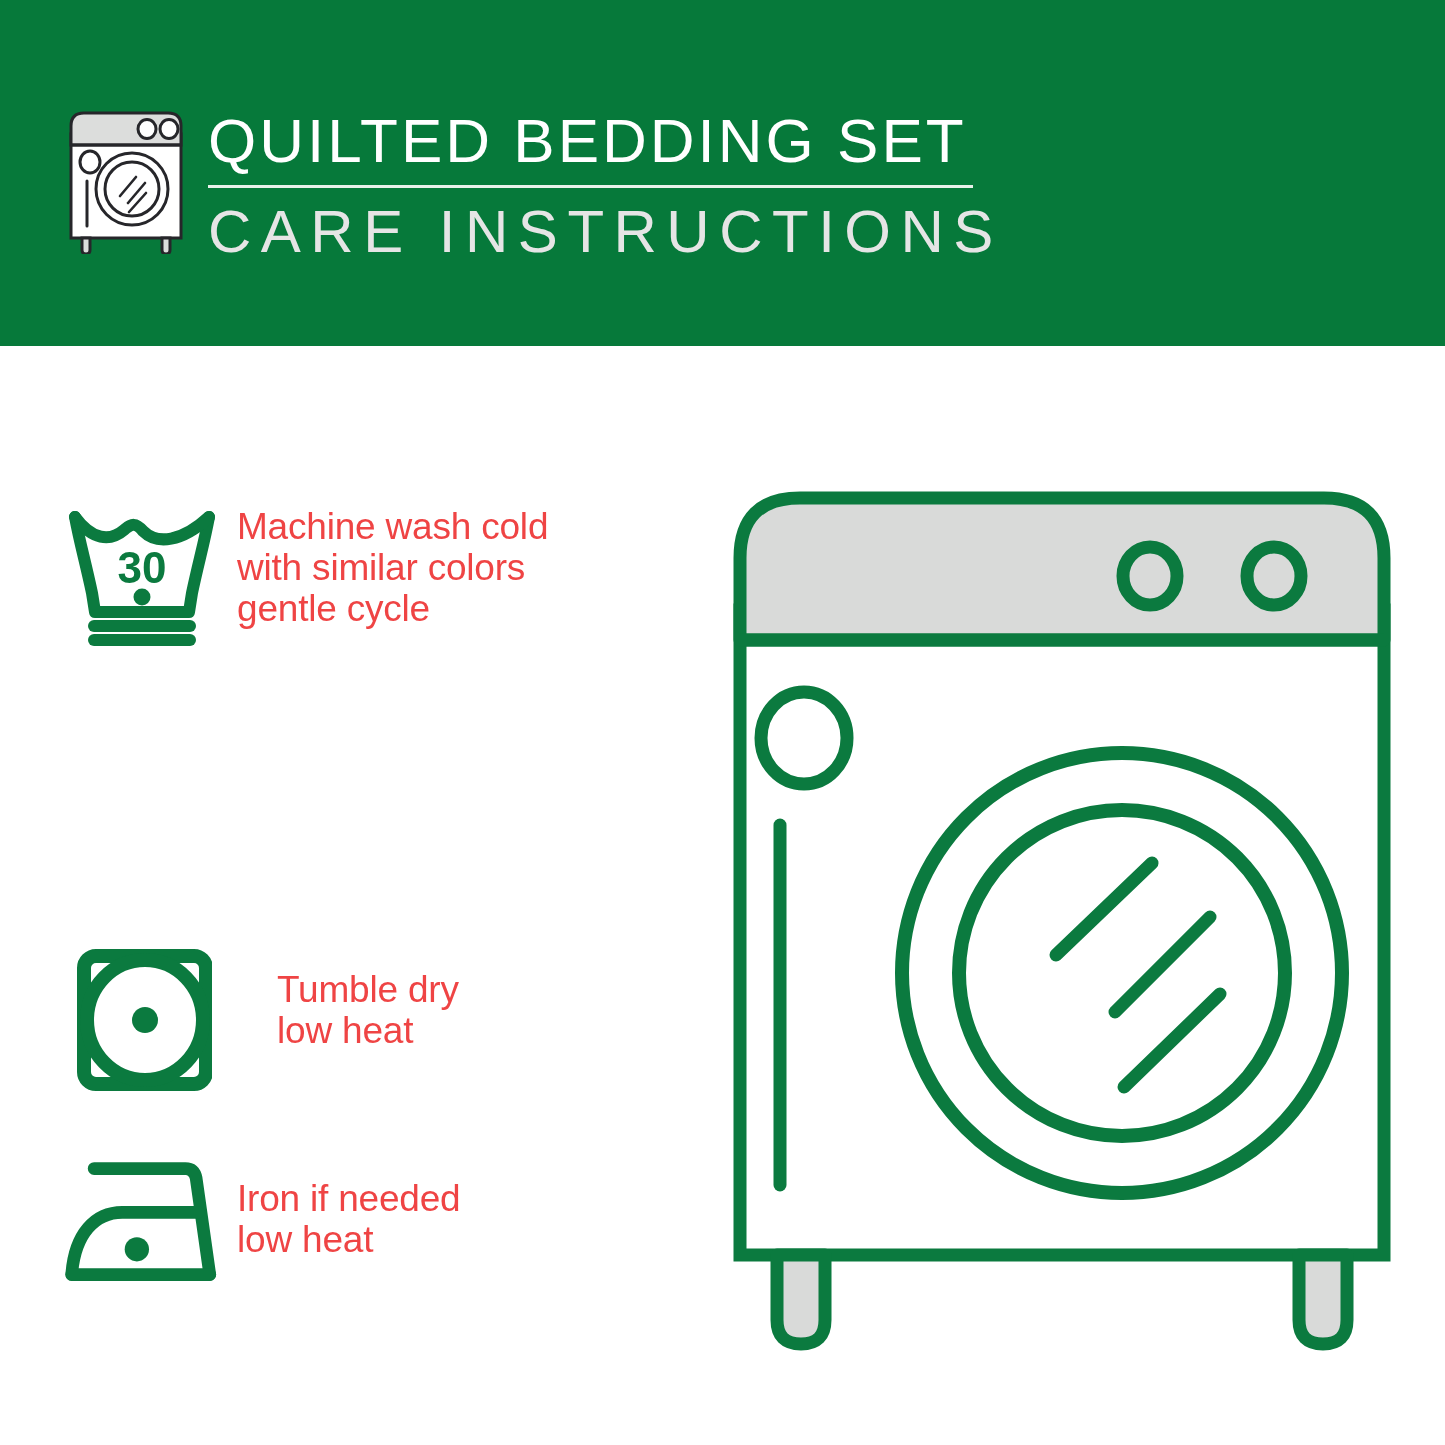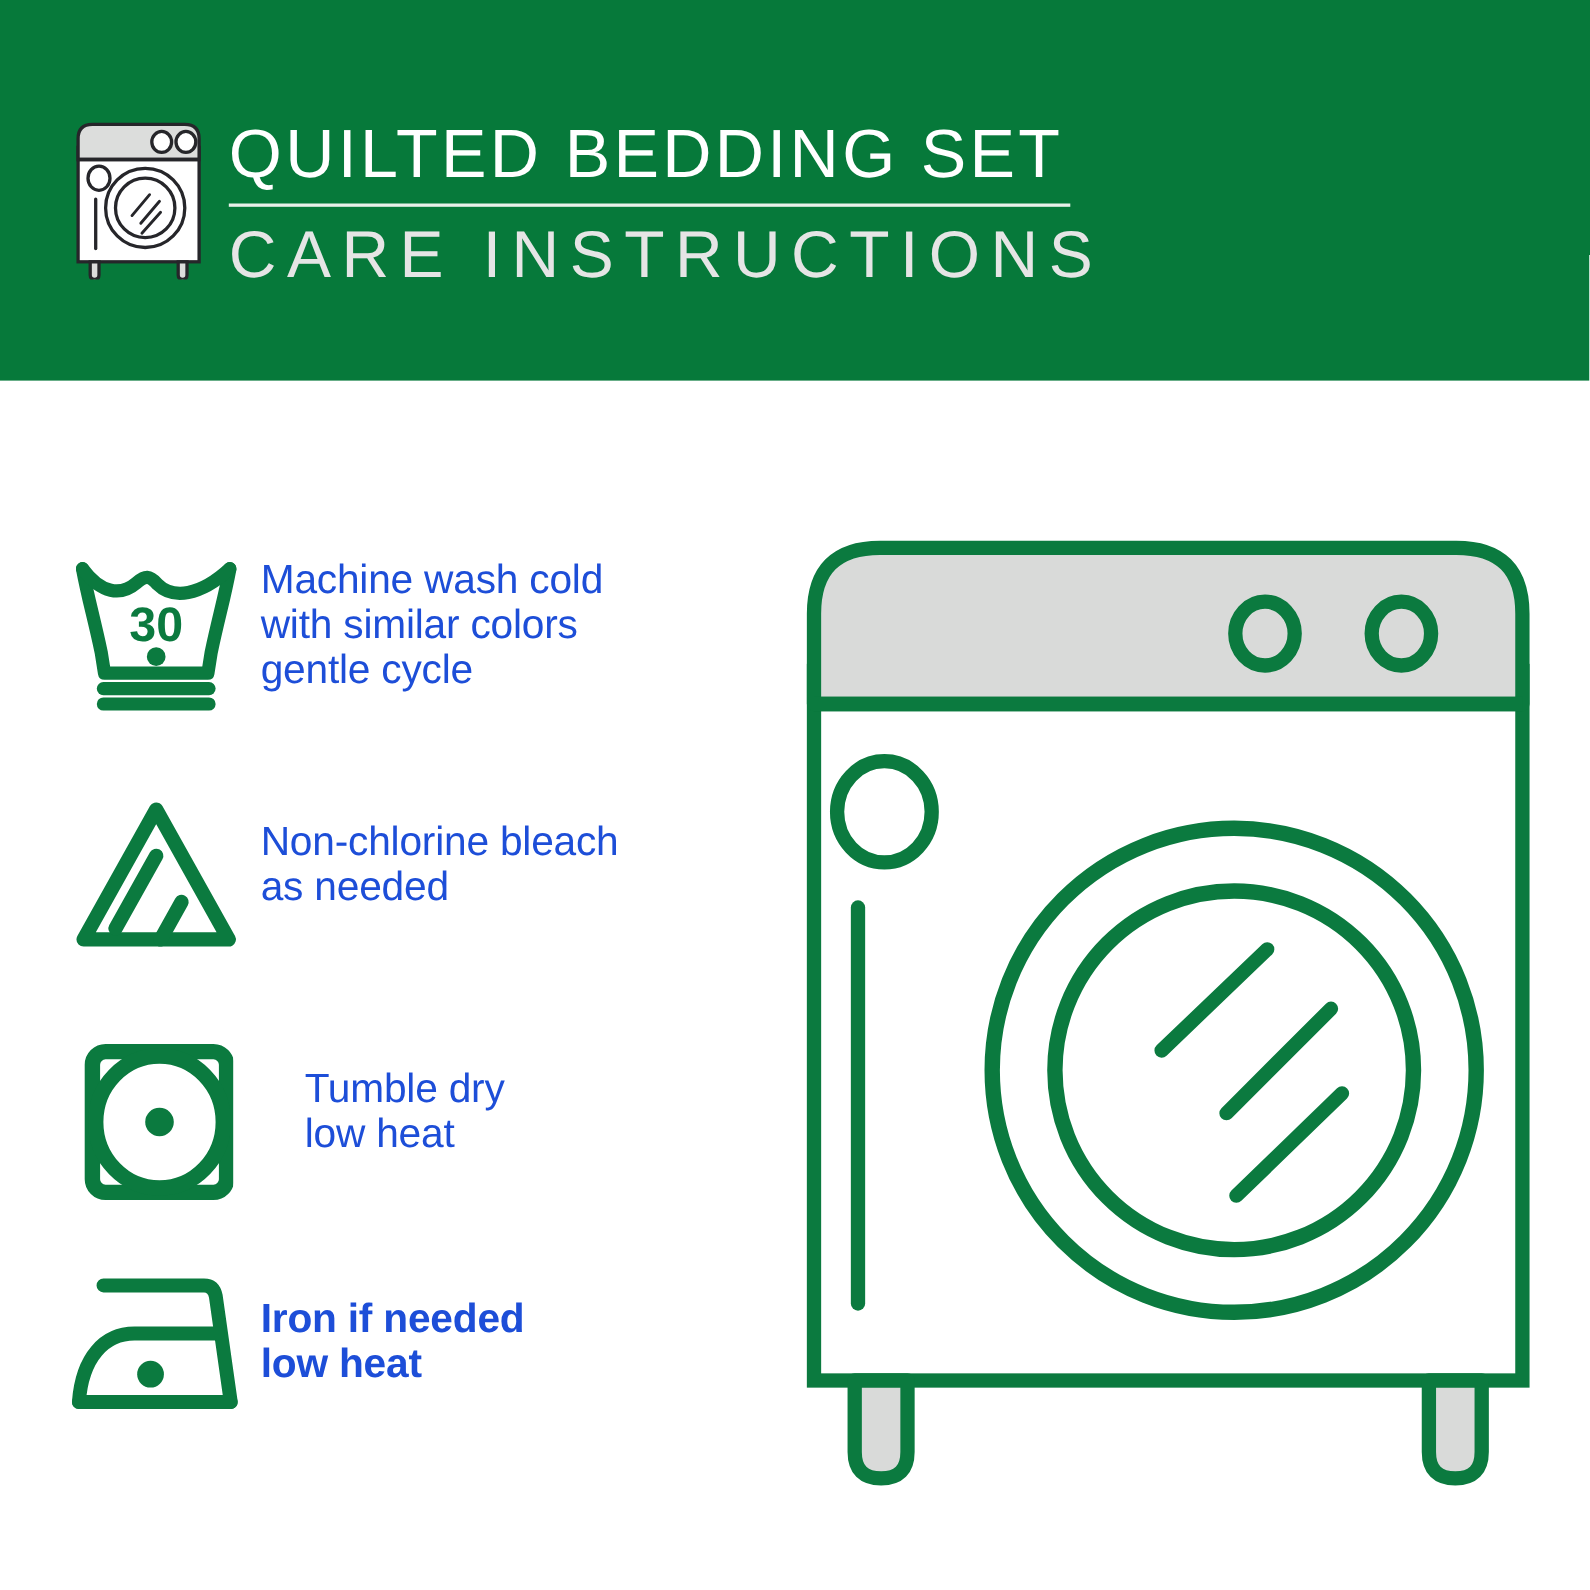--- a/index.html
+++ b/index.html
@@ -81,7 +81,7 @@
   .care-label {
     font-size: 37px;
     line-height: 41px;
-    color: #1d4ed8;
+    color: #ef4444;
     font-weight: 400;
     letter-spacing: -0.2px;
     padding-top: 4px;

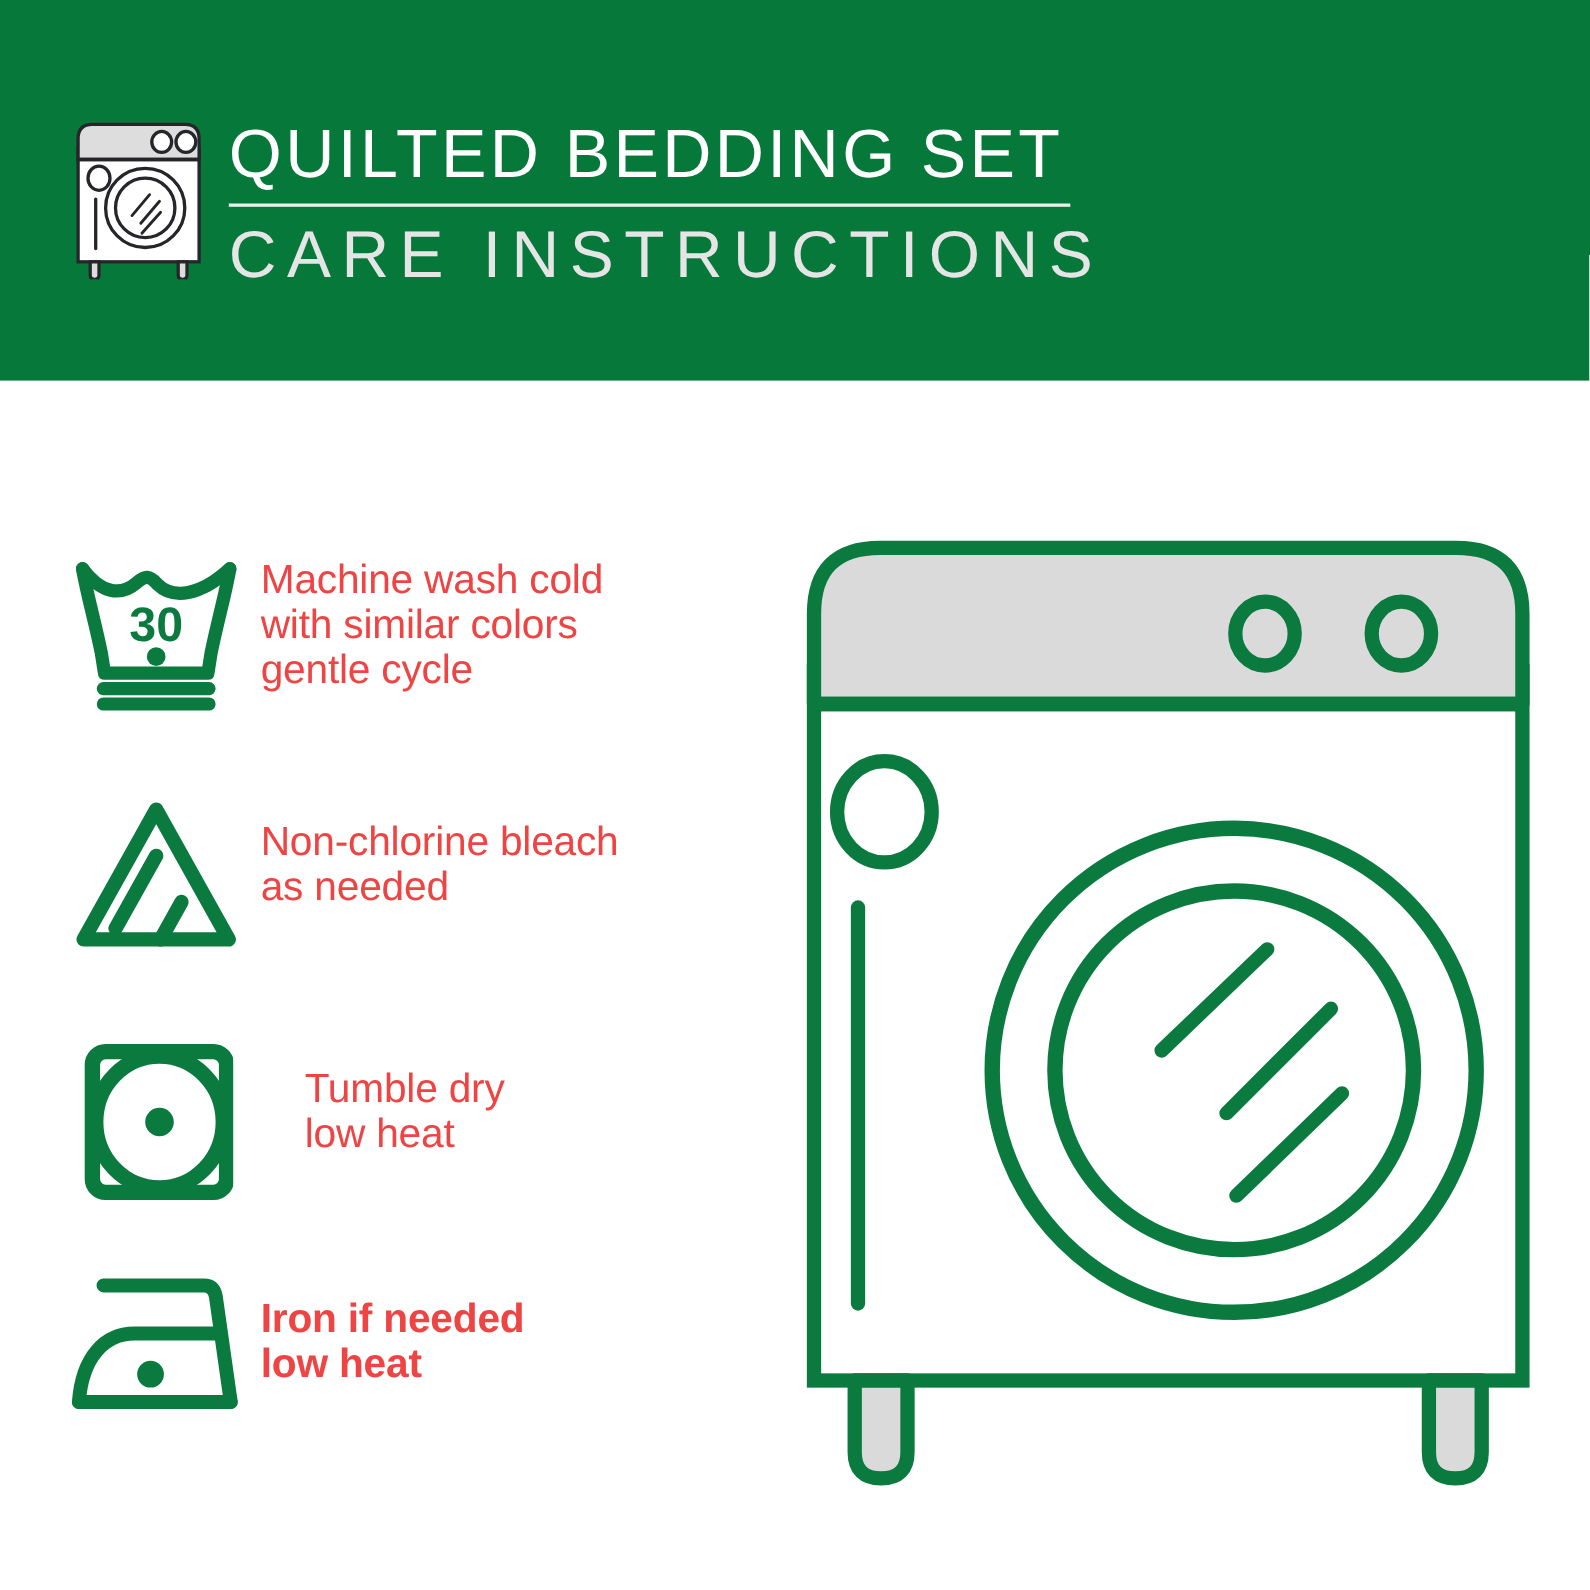--- a/index.html
+++ b/index.html
@@ -167,19 +167,6 @@
 gentle cycle</div>
   </div>
 
-  <div class="care-row" id="row-bleach">
-    <div class="care-sym">
-      <svg viewBox="0 0 170 148" width="170" height="148">
-        <g fill="none" stroke="#0b7a3f" stroke-width="13" stroke-linecap="round" stroke-linejoin="round">
-          <path d="M80 14 L146 132 L14 132 Z"></path>
-          <line x1="80" y1="56" x2="43" y2="122"></line>
-          <line x1="103" y1="98" x2="84" y2="132"></line>
-        </g>
-      </svg>
-    </div>
-    <div class="care-label">Non-chlorine bleach
-as needed</div>
-  </div>
 
   <div class="care-row" id="row-dry">
     <div class="care-sym">

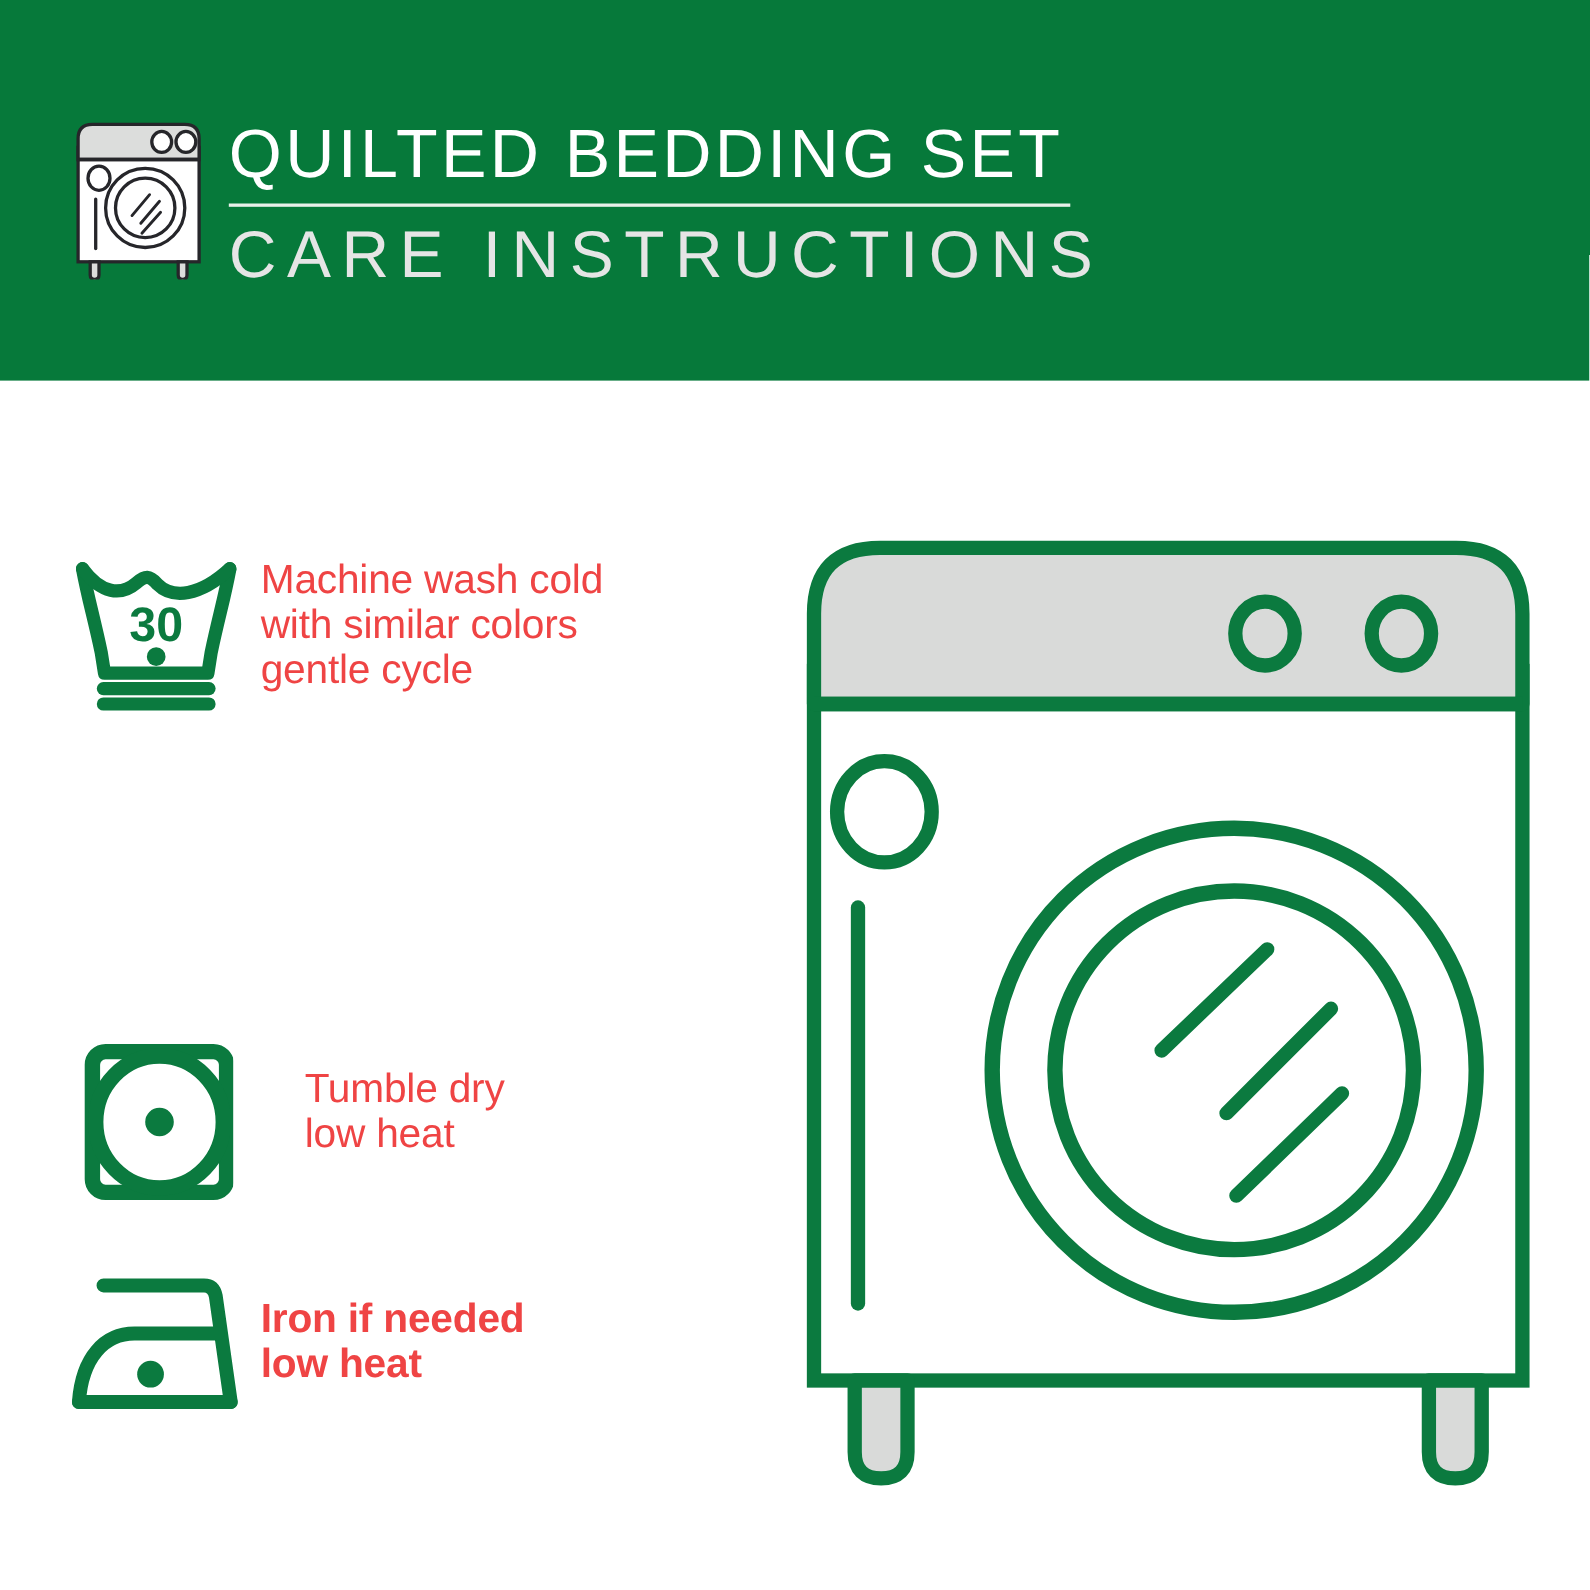--- a/index.html
+++ b/index.html
@@ -94,7 +94,7 @@
   #row-dry   { top: 945px; gap: 40px; }
   #row-dry .care-label { padding-top: 24px; }
   #row-iron  { top: 1150px; }
-  #row-iron .care-label { padding-top: 28px; font-weight: bold; }
+  #row-iron .care-label { padding-top: 28px; }
 
   
   #machine {

